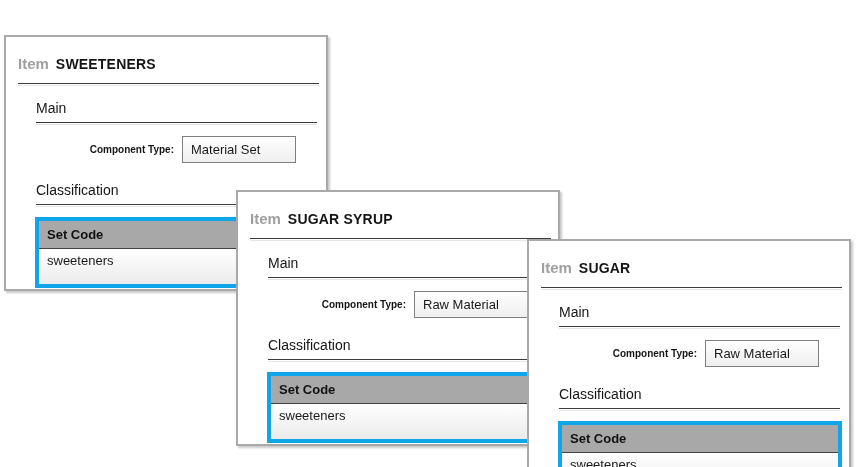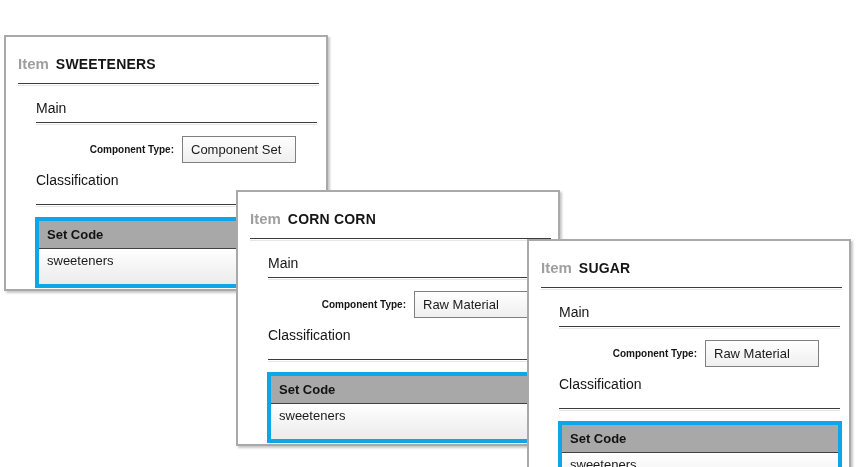--- a/index.html
+++ b/index.html
@@ -135,7 +135,7 @@
     <div class="section-heading h-main">Main</div>
     <div class="rule rule-main"></div>
     <div class="field-label">Component Type:</div>
-    <div class="field-box">Component Set</div>
+    <div class="field-box">Material Set</div>
     <div class="section-heading h-class">Classification</div>
     <div class="rule rule-class"></div>
     <div class="set-table">

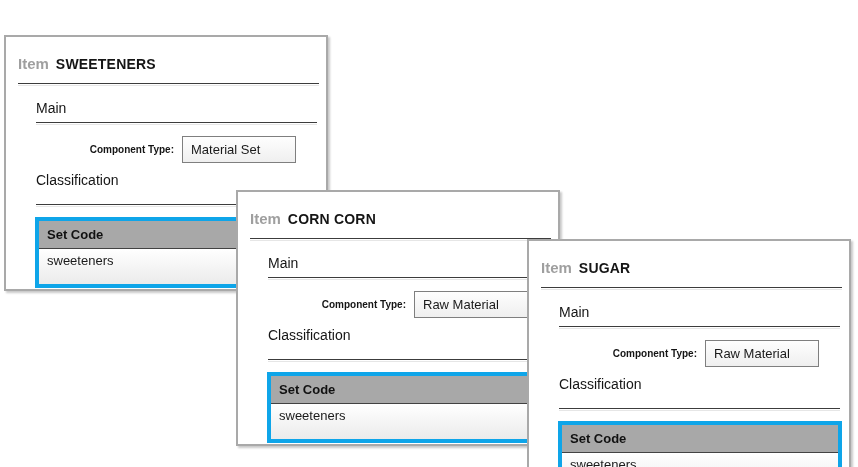--- a/index.html
+++ b/index.html
@@ -65,7 +65,7 @@
     white-space: nowrap;
   }
   .h-main  { top: 63px; }
-  .h-class { top: 135px; }
+  .h-class { top: 145px; }
 
   .field-label {
     position: absolute;

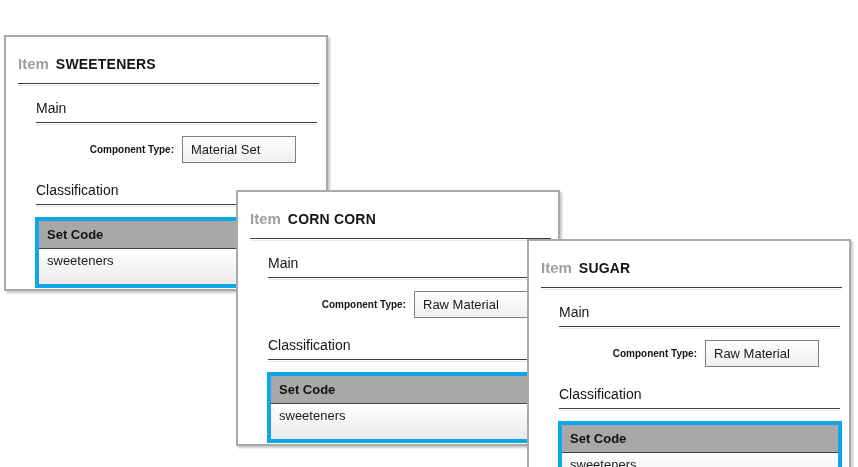--- a/index.html
+++ b/index.html
@@ -146,7 +146,7 @@
 
   <div class="panel panel-2">
     <div class="p-title">
-      <span class="item-label">Item</span><span class="item-name">CORN CORN</span>
+      <span class="item-label">Item</span><span class="item-name">SUGAR SYRUP</span>
     </div>
     <div class="rule rule-title"></div>
     <div class="section-heading h-main">Main</div>

